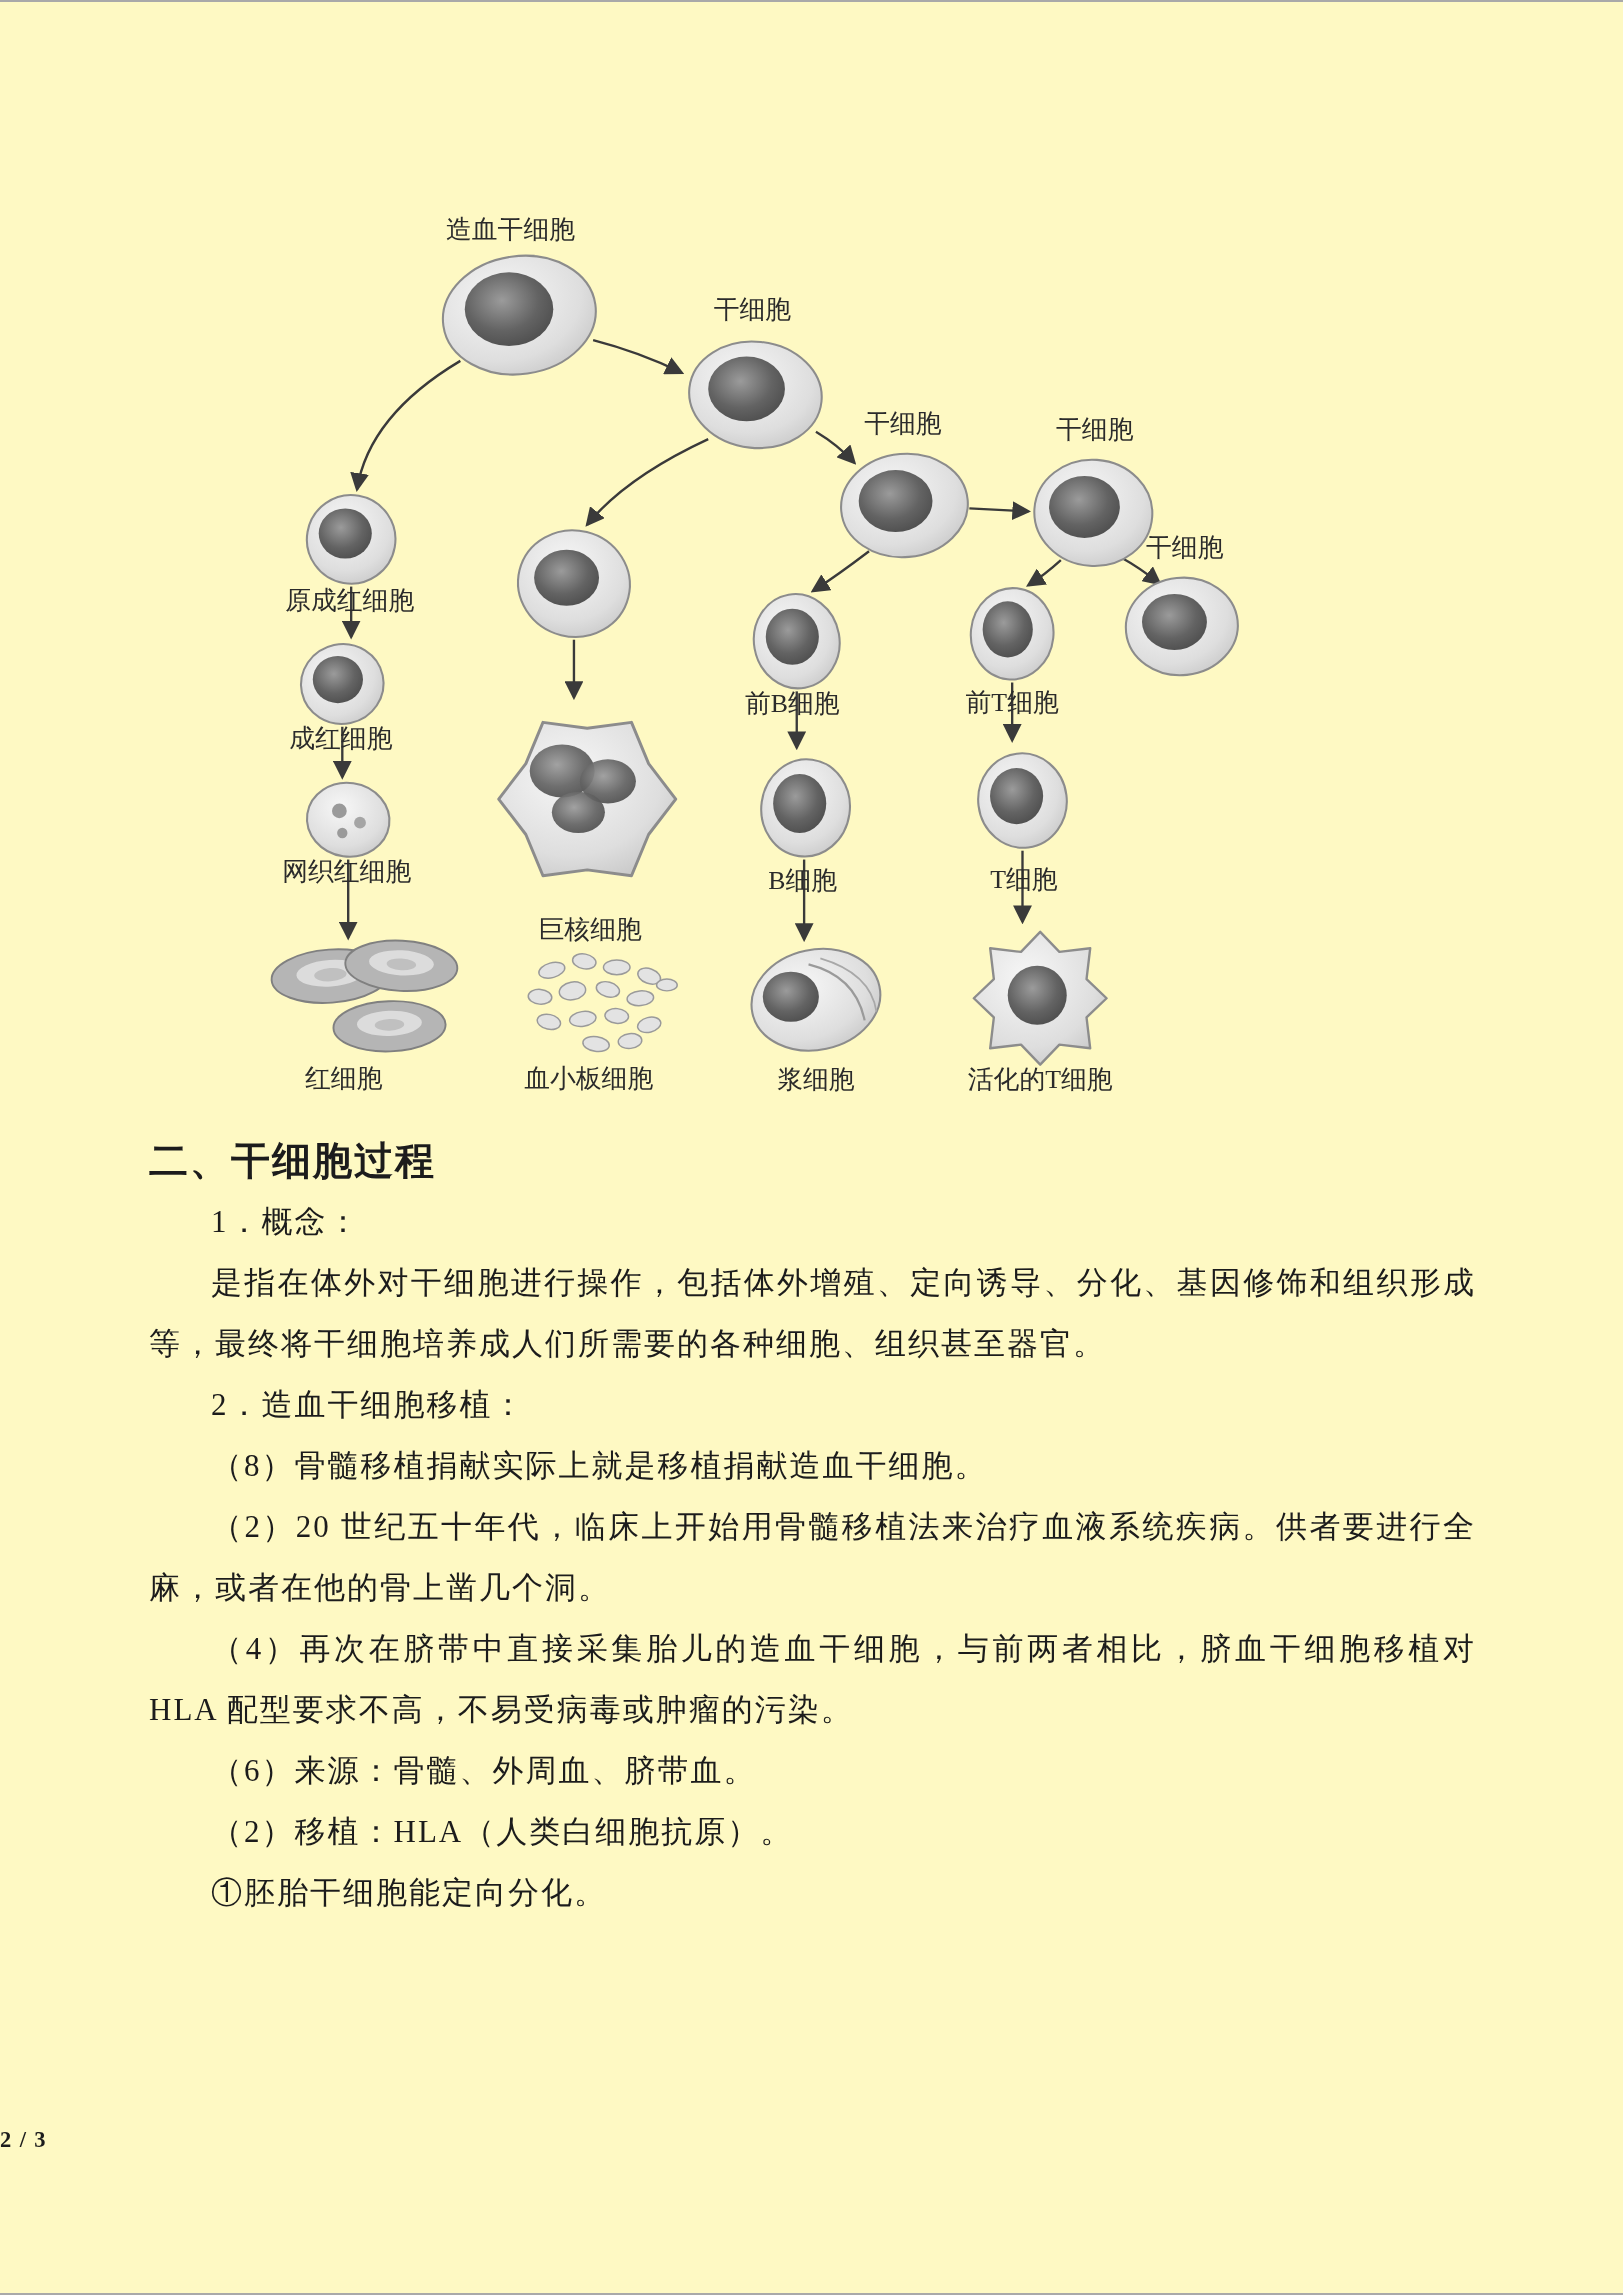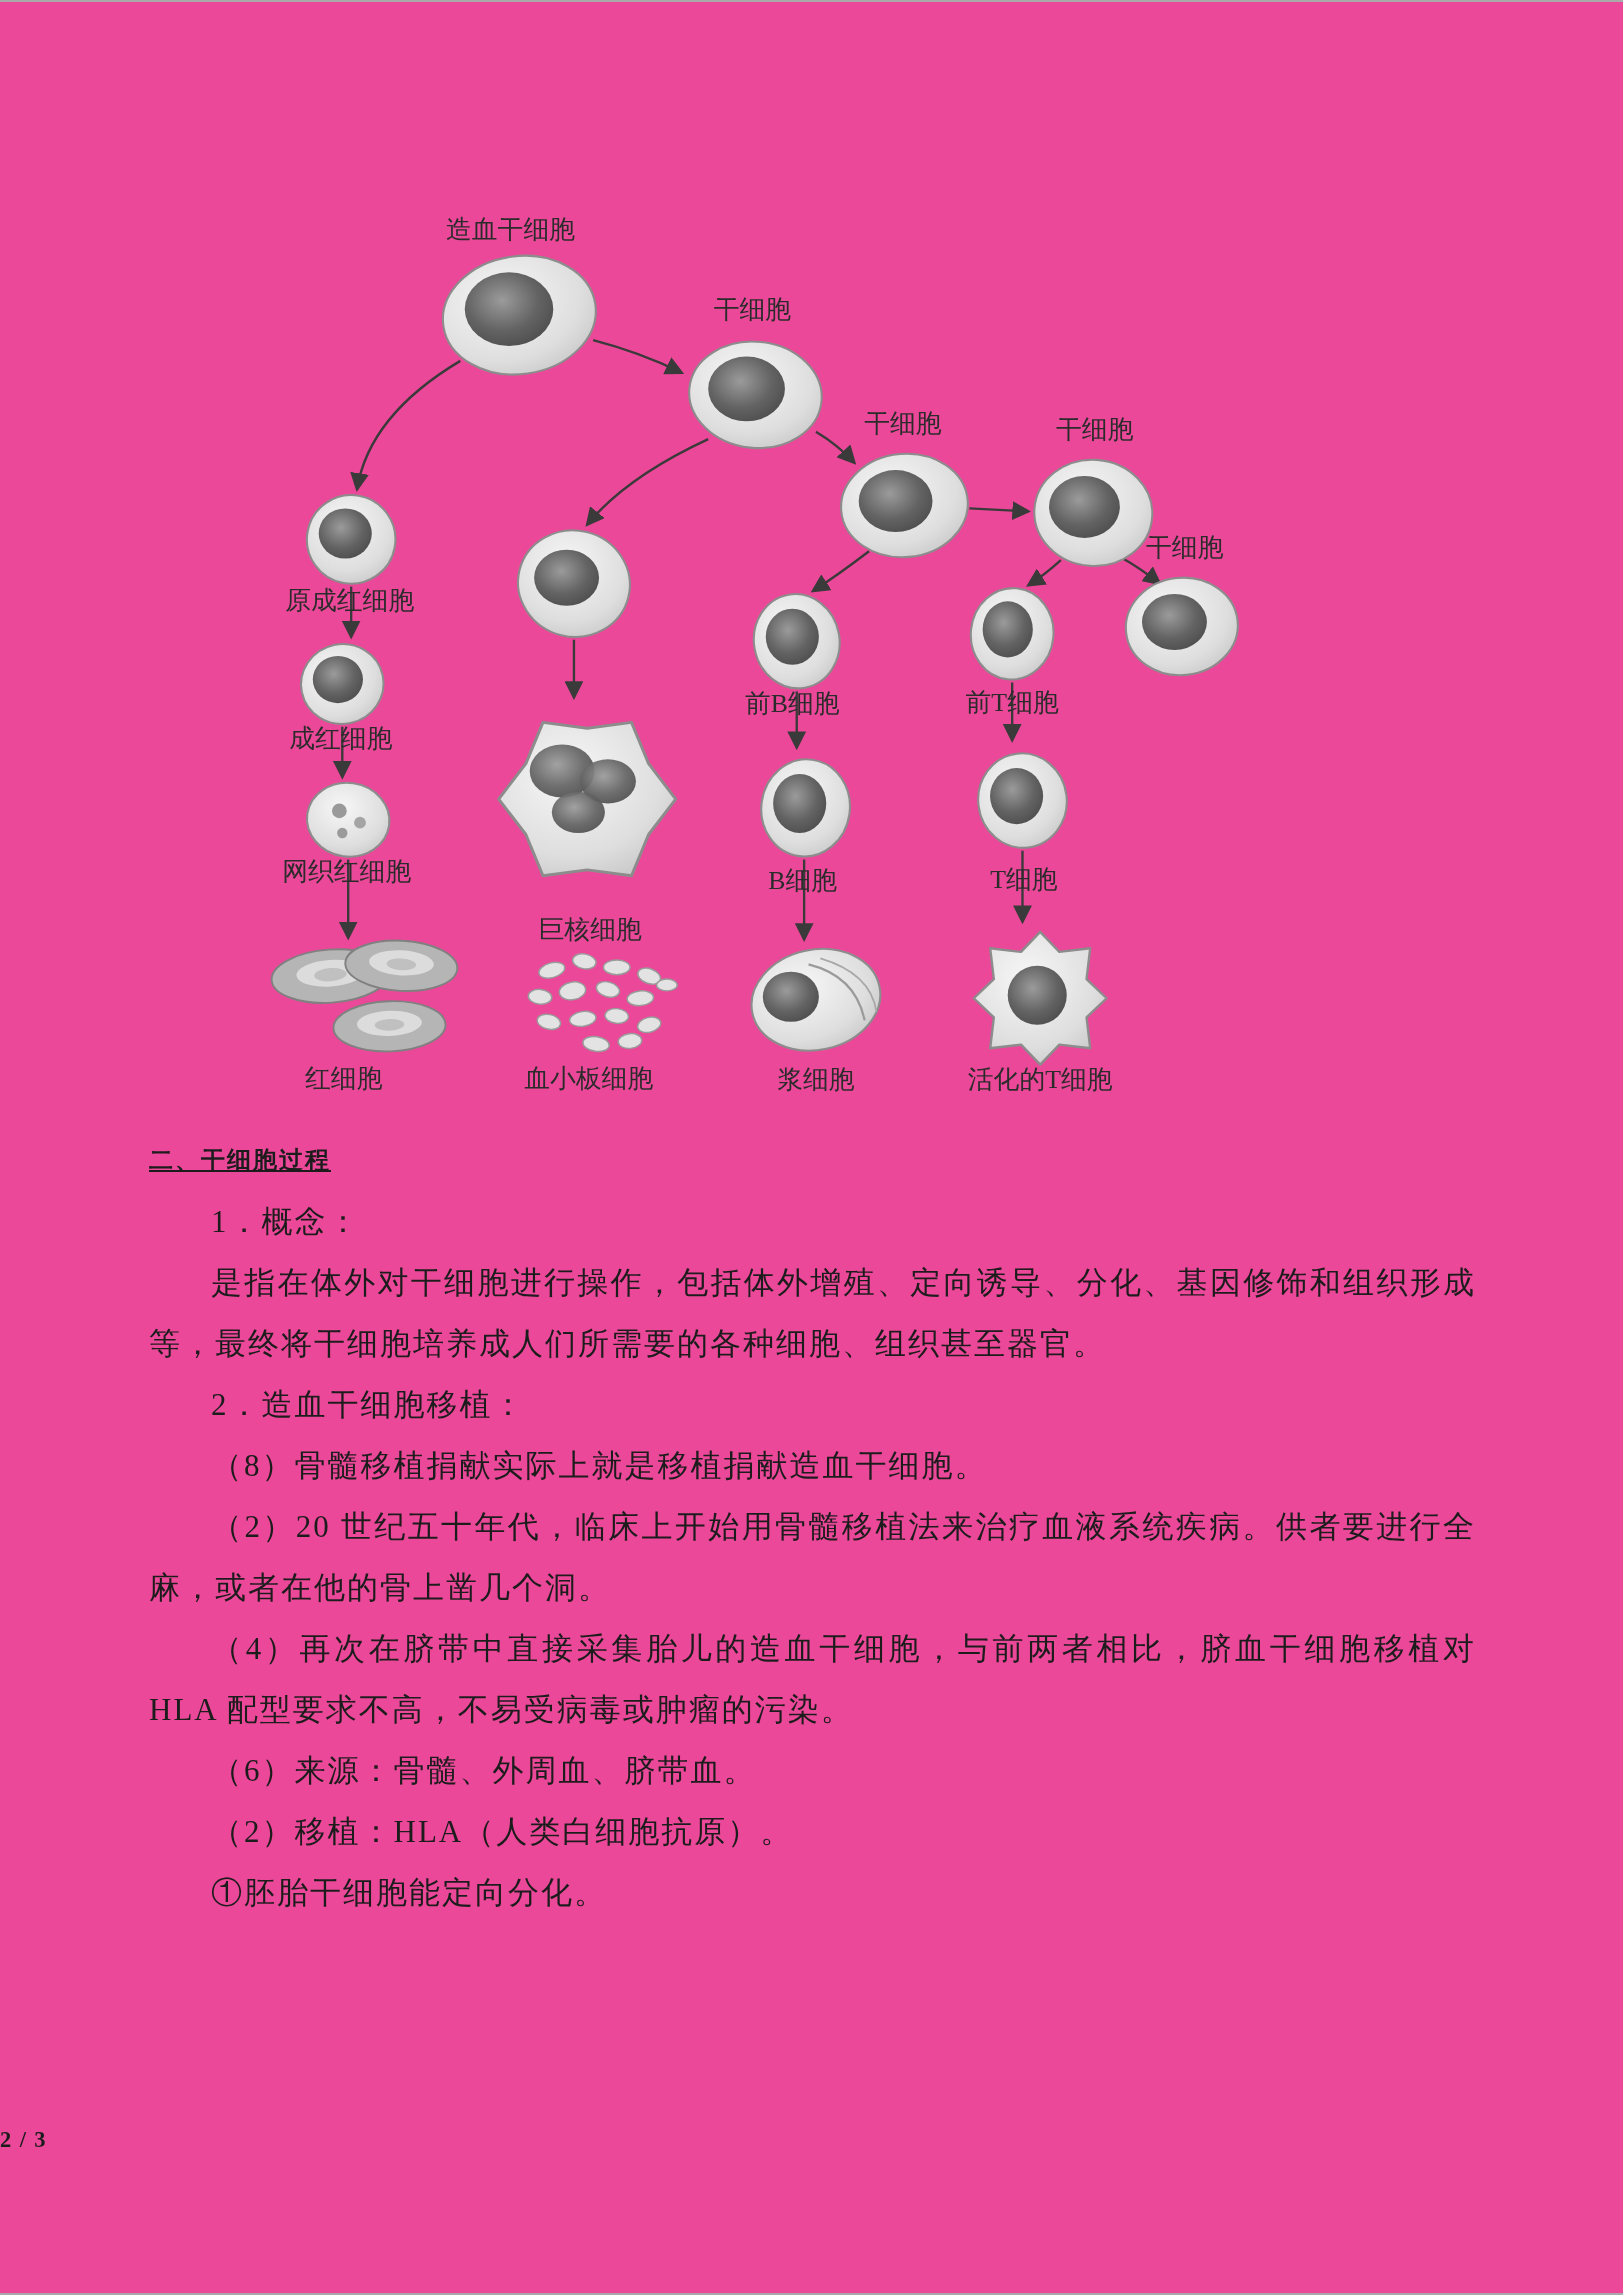--- a/index.html
+++ b/index.html
@@ -13,7 +13,7 @@
     position: relative;
     width: 1623px;
     height: 2295px;
-    background: #ec4899;
+    background: #fef9c3;
     border-top: 2px solid #a9a9a9;
     border-bottom: 2px solid #a9a9a9;
     overflow: hidden;

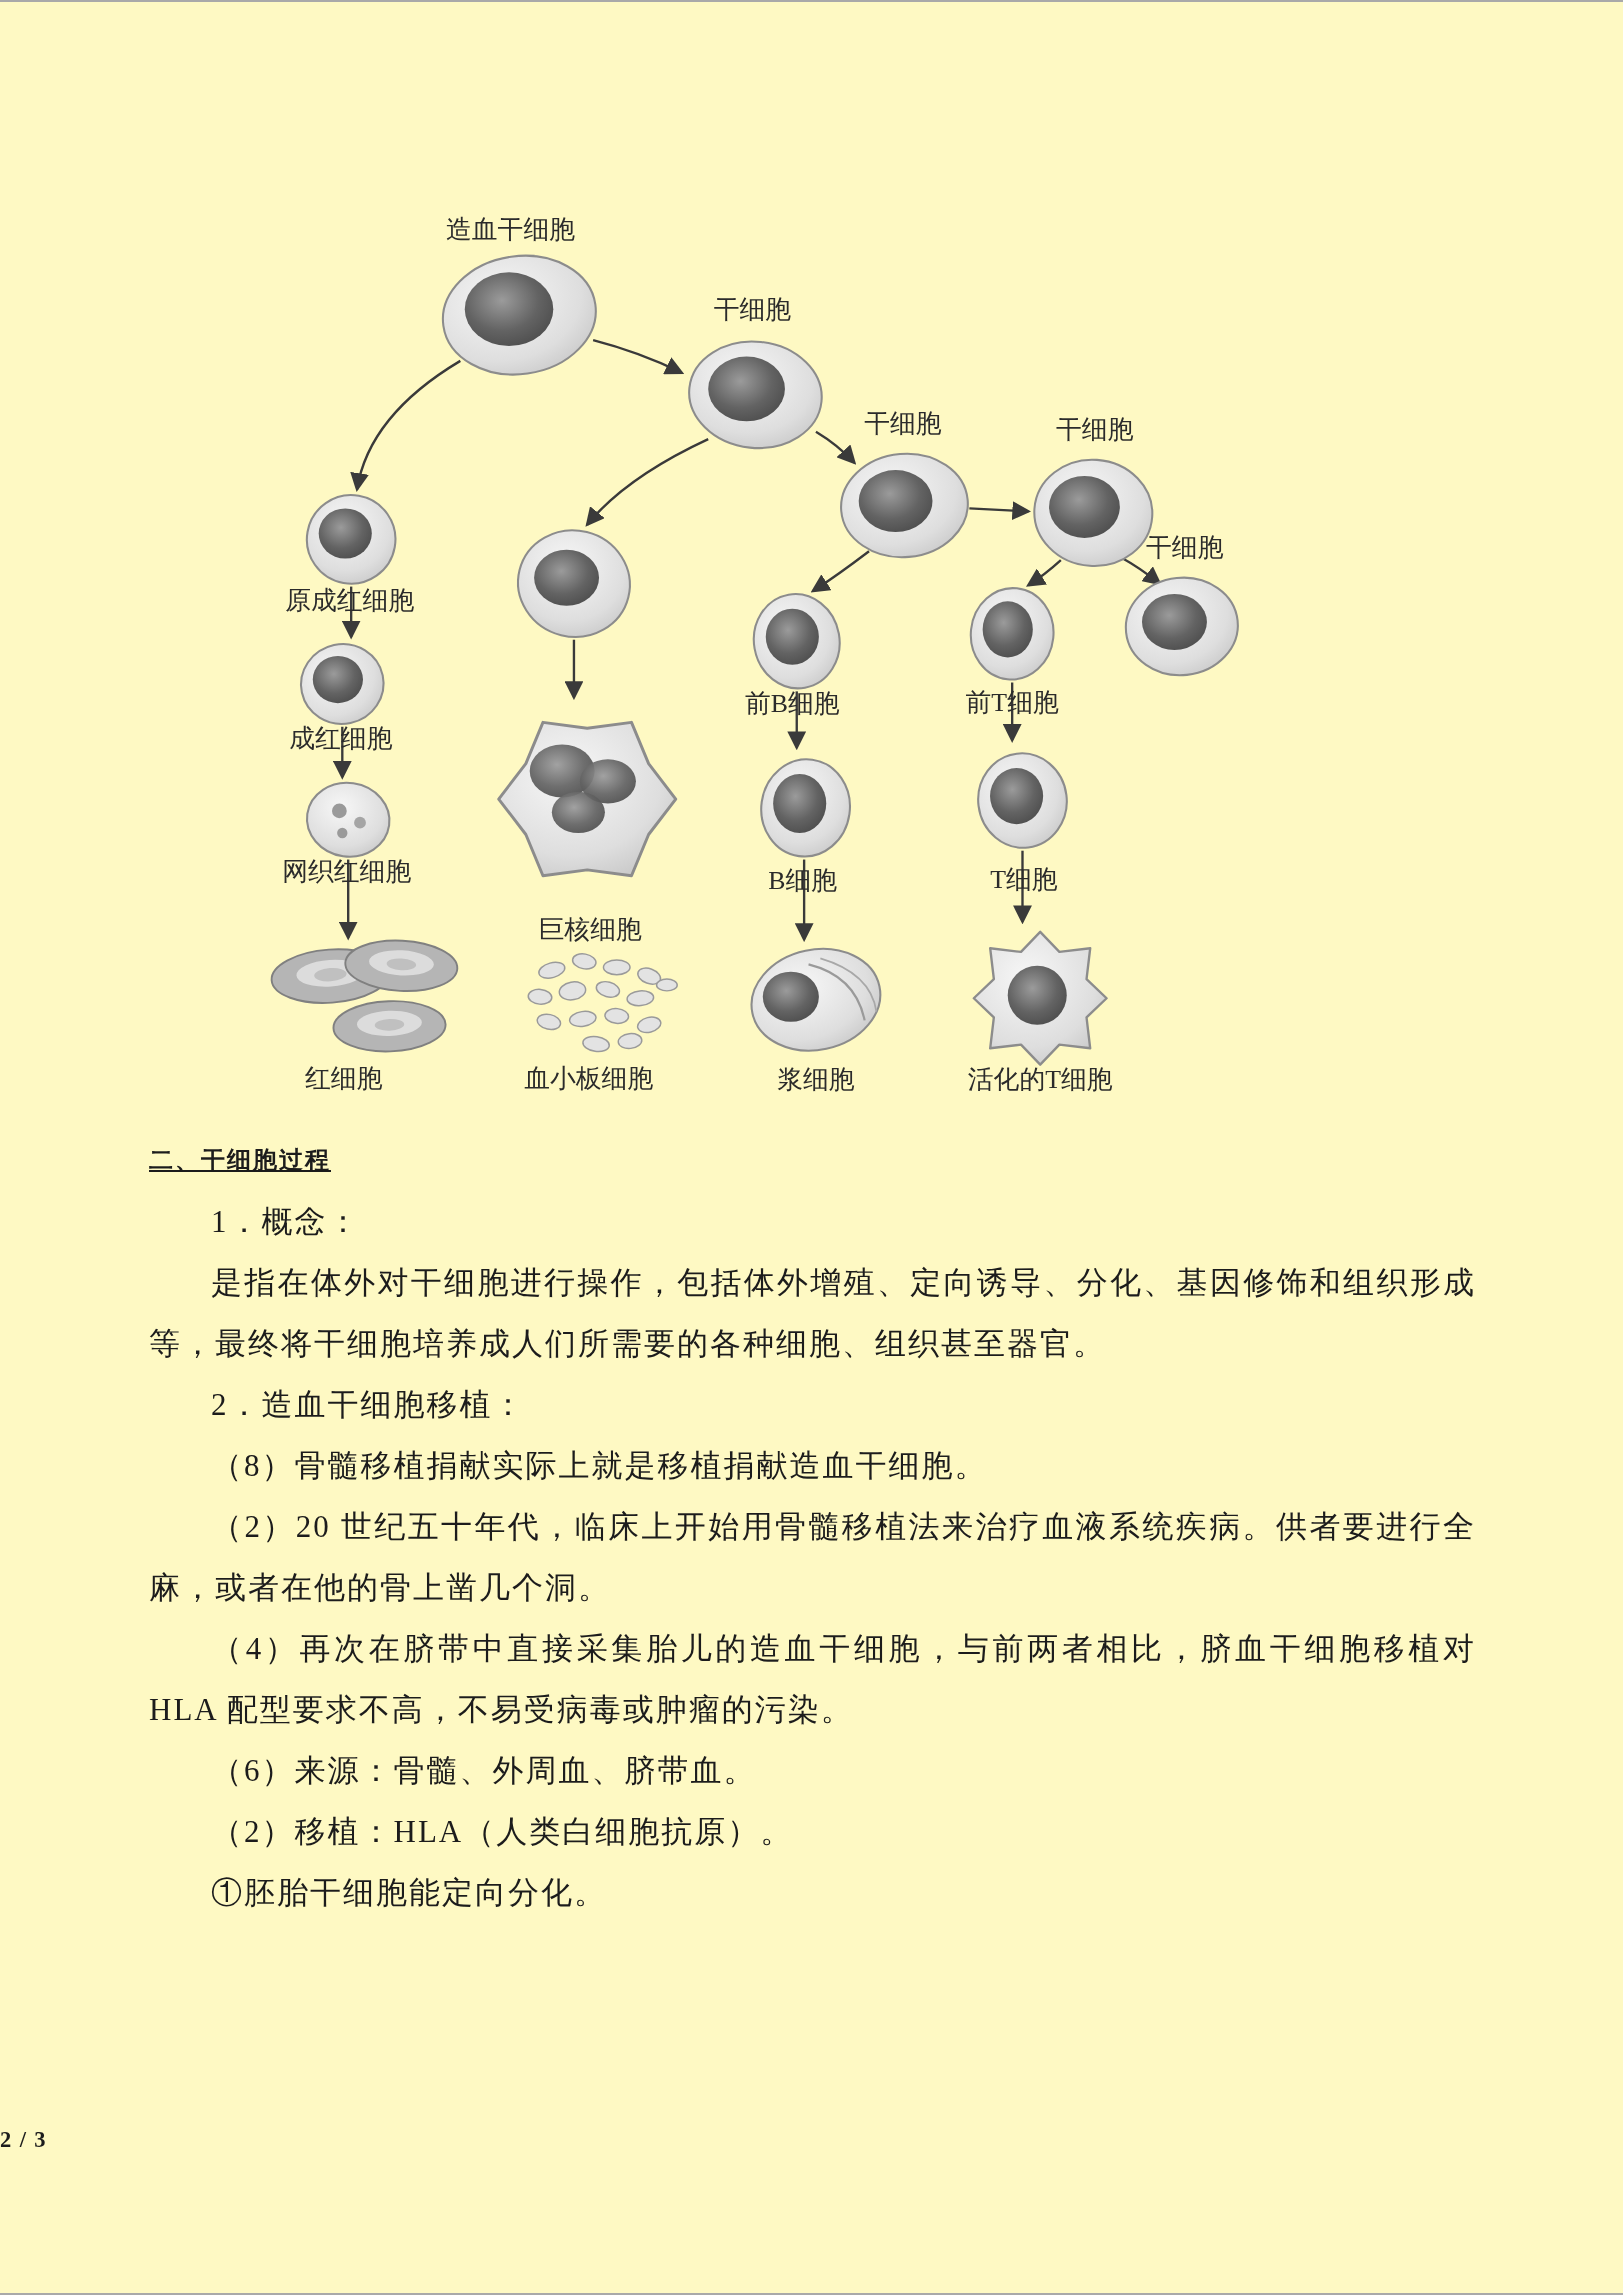--- a/index.html
+++ b/index.html
@@ -37,11 +37,10 @@
     padding: 5.5px 147px 0 149px;
   }
   .doc-heading {
-    font-size: 24px;
+    font-size: 39px;
     font-weight: bold;
     line-height: 61px;
     letter-spacing: 2px;
-    text-decoration: underline;
   }
   .doc-para {
     font-size: 31px;

